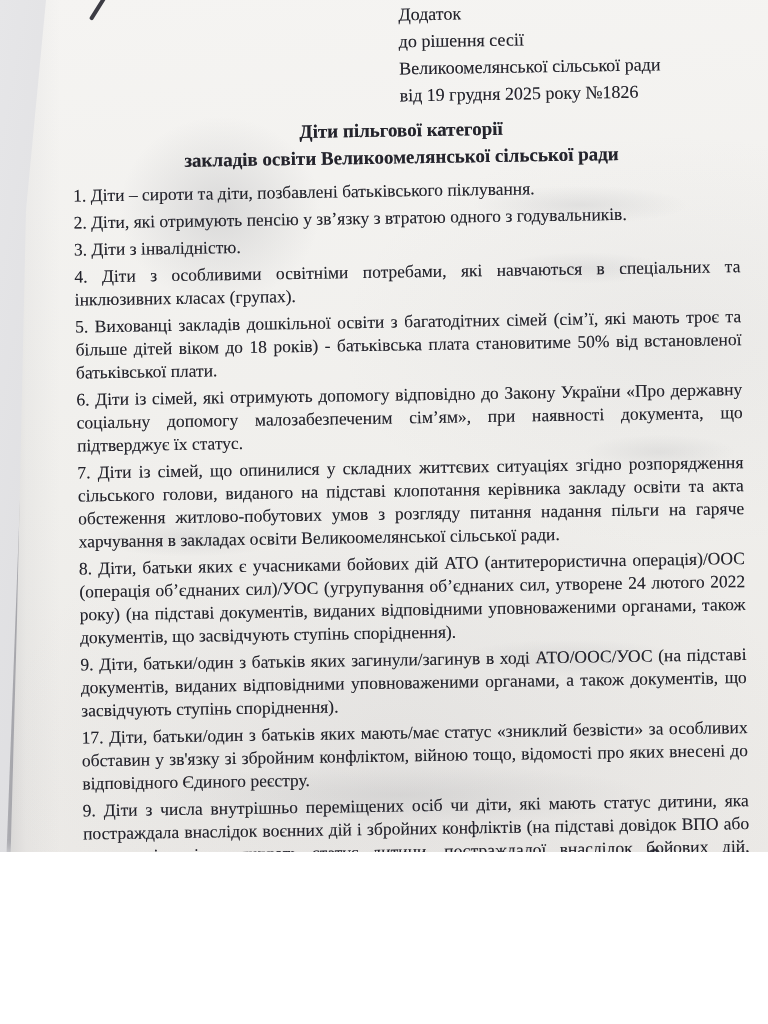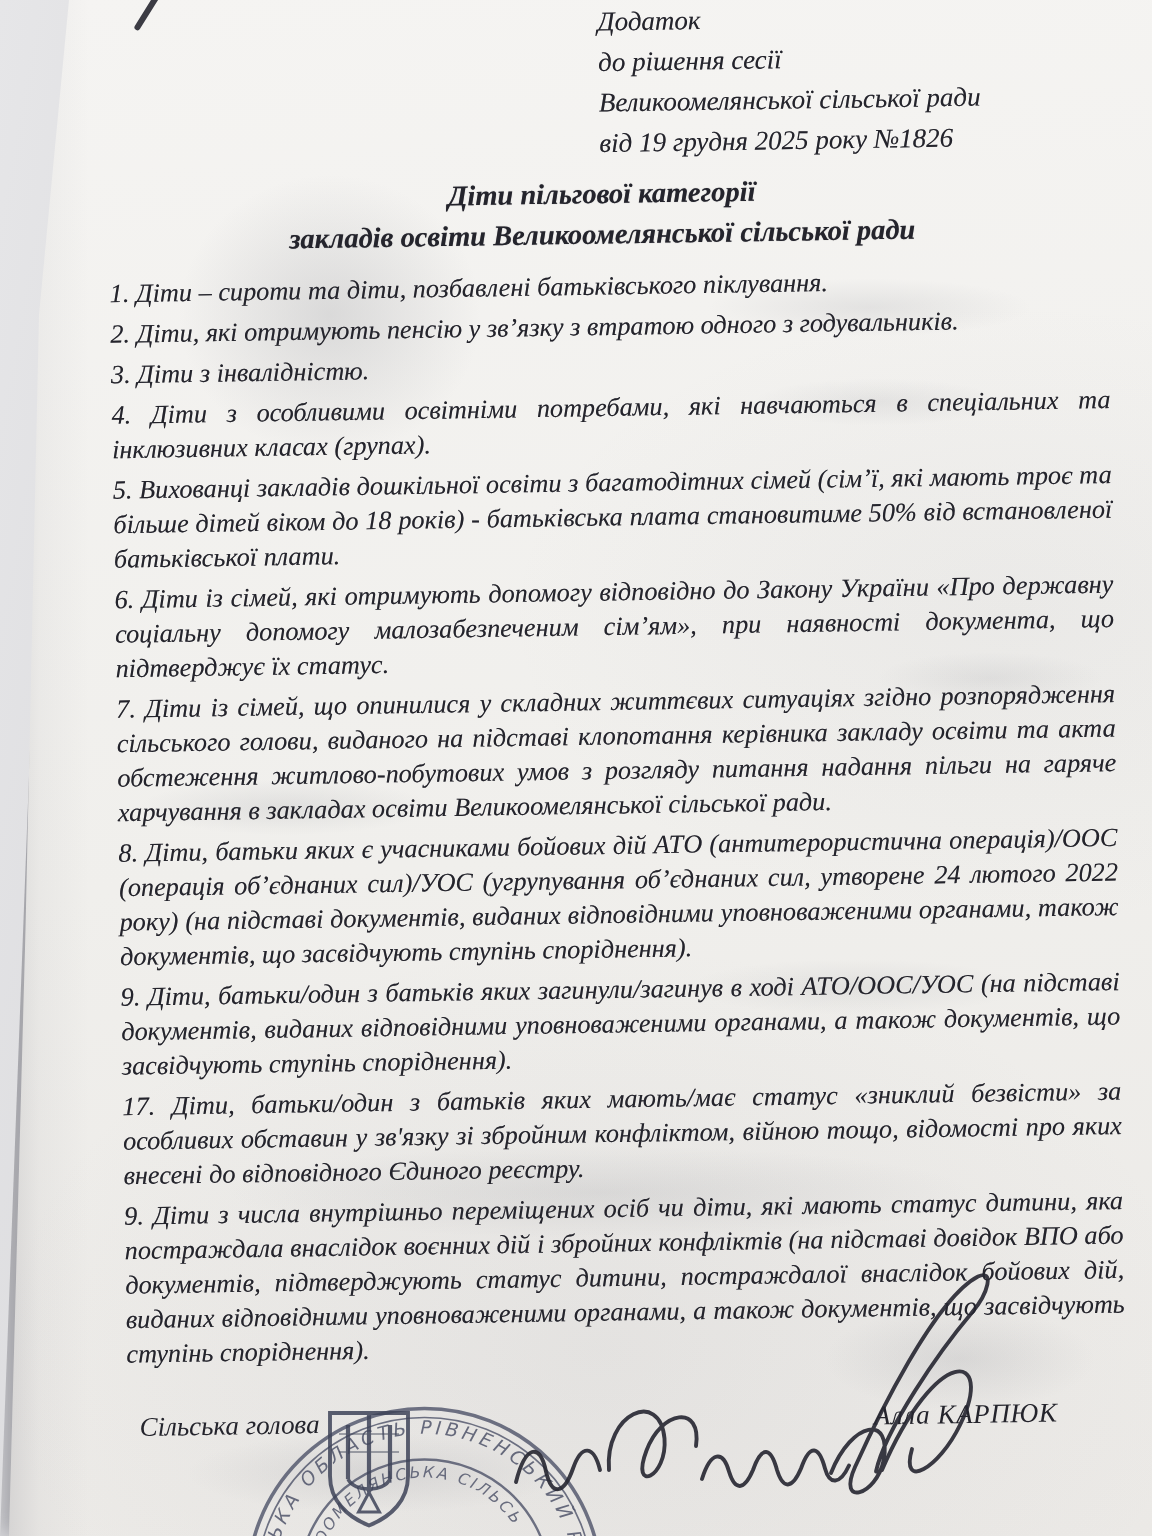--- a/index.html
+++ b/index.html
@@ -7,9 +7,9 @@
   }
   html,body{margin:0;padding:0;}
   .screen{
-    position:relative; width:768px; height:1024px; overflow:hidden;
+    position:relative; width:768px; height:852px; overflow:hidden;
     background:linear-gradient(100deg,#e6e6e8 0%,#d6d6d9 40%,#cfcfd2 100%);
-    font-family:"Liberation Serif", serif; color:var(--ink);font-style:italic;
+    font-family:"Liberation Serif", serif; color:var(--ink);
   }
   .paper-shadow{
     position:absolute; inset:0;

